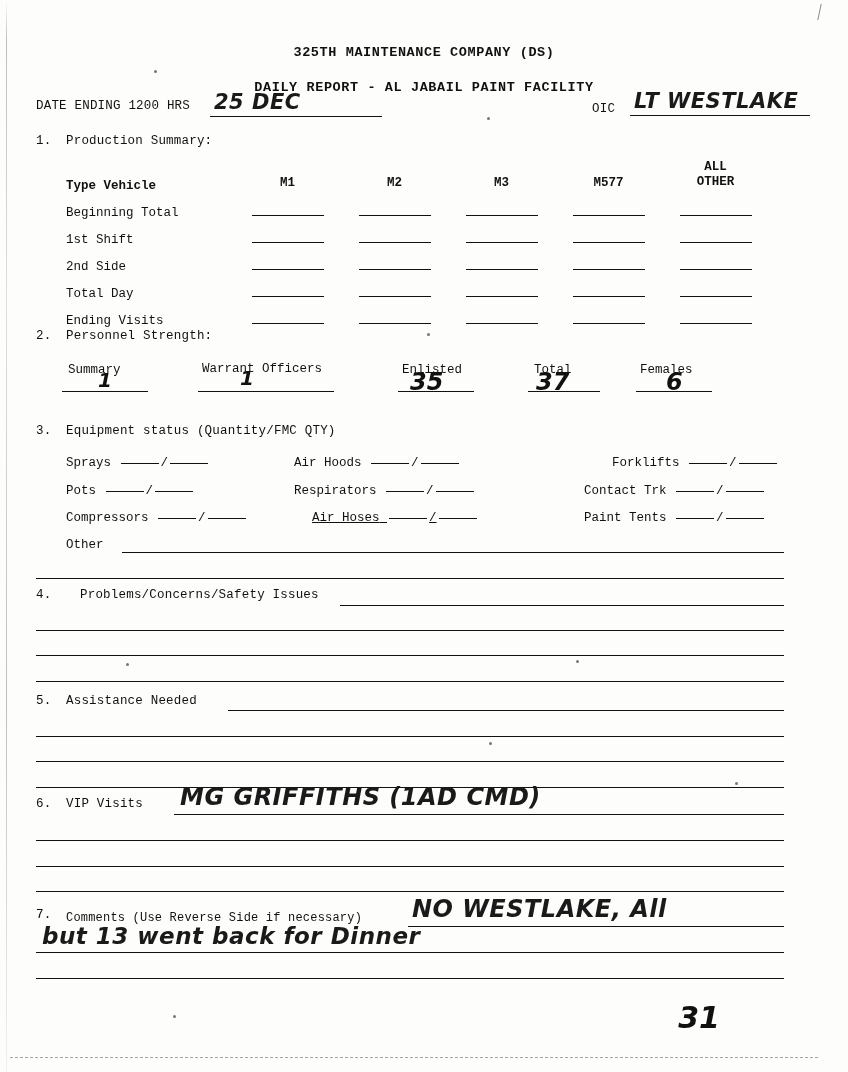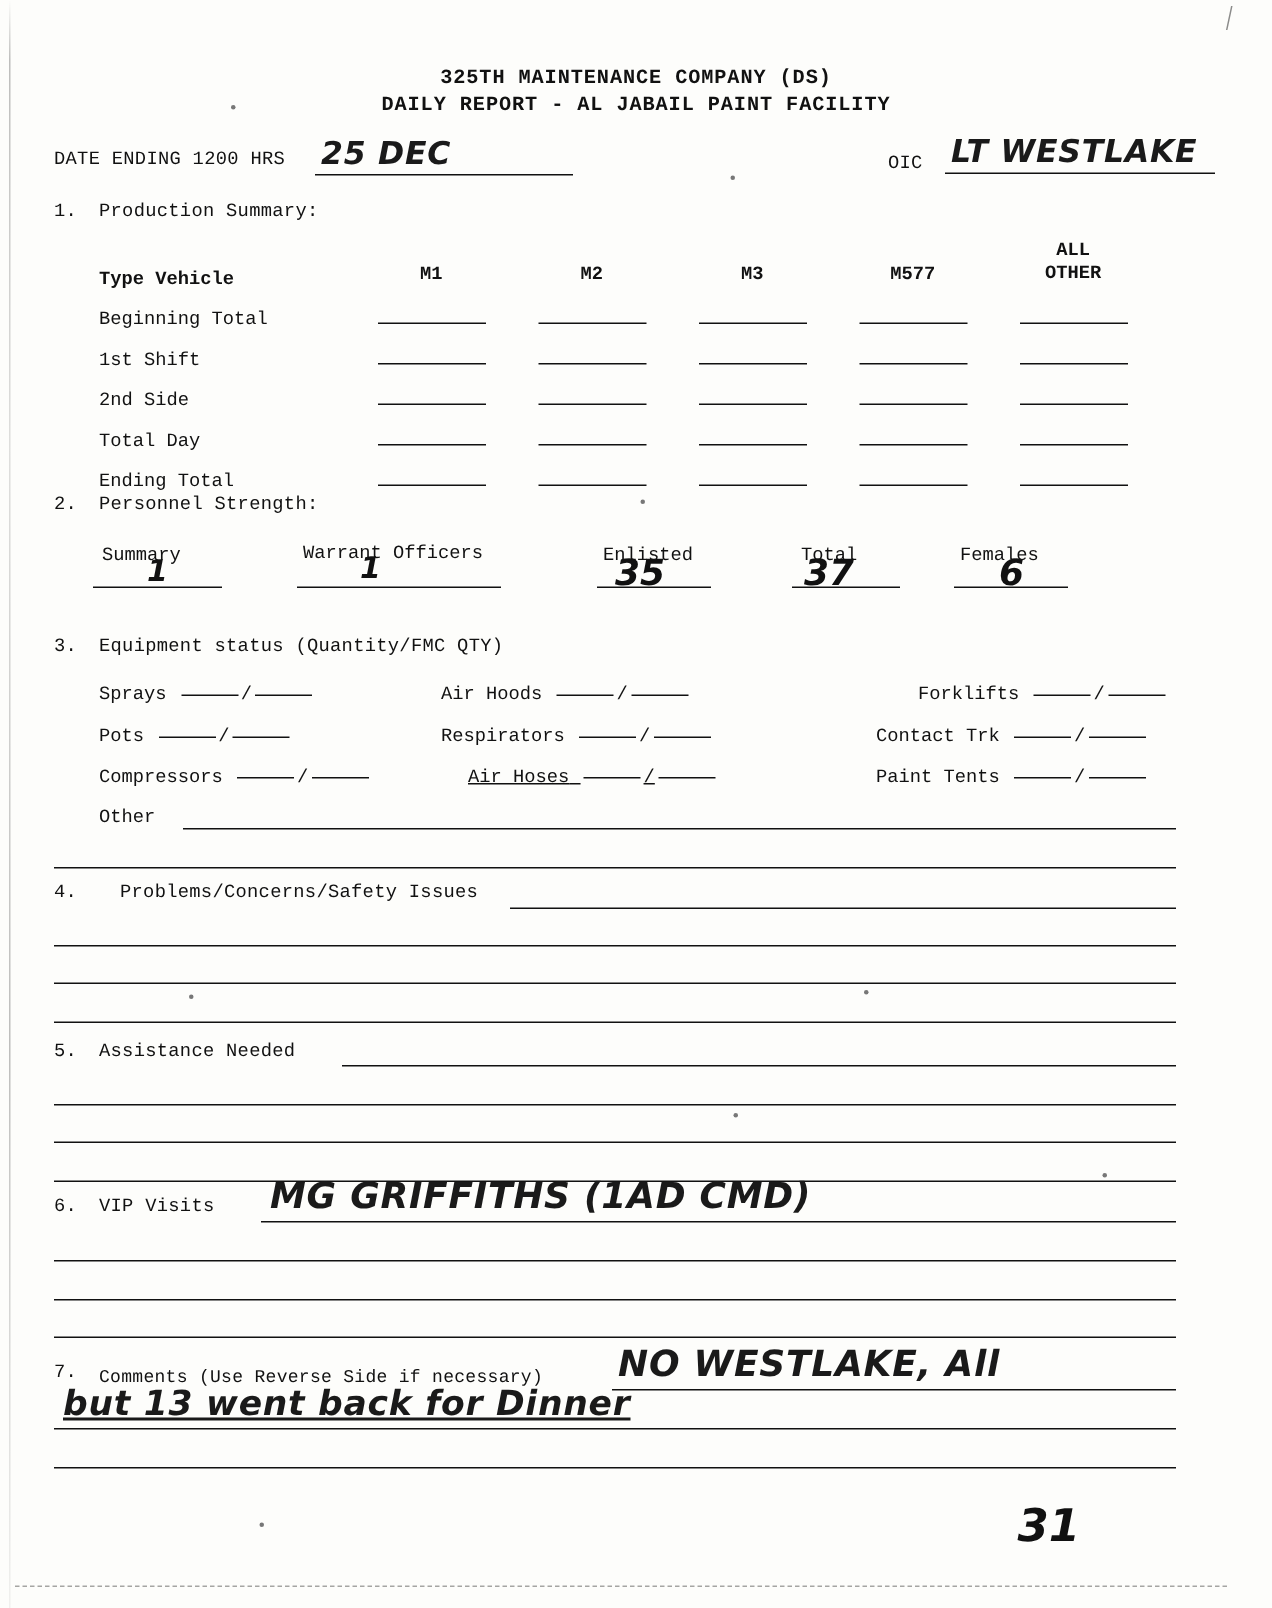--- a/index.html
+++ b/index.html
@@ -56,7 +56,7 @@
     line-height: 17px;
   }
   .title-1 { margin-top: 44px; }
-  .title-2 { margin-top: 1px; }
+  .title-2 { margin-top: 18px; }
 
   .row {
     position: absolute;

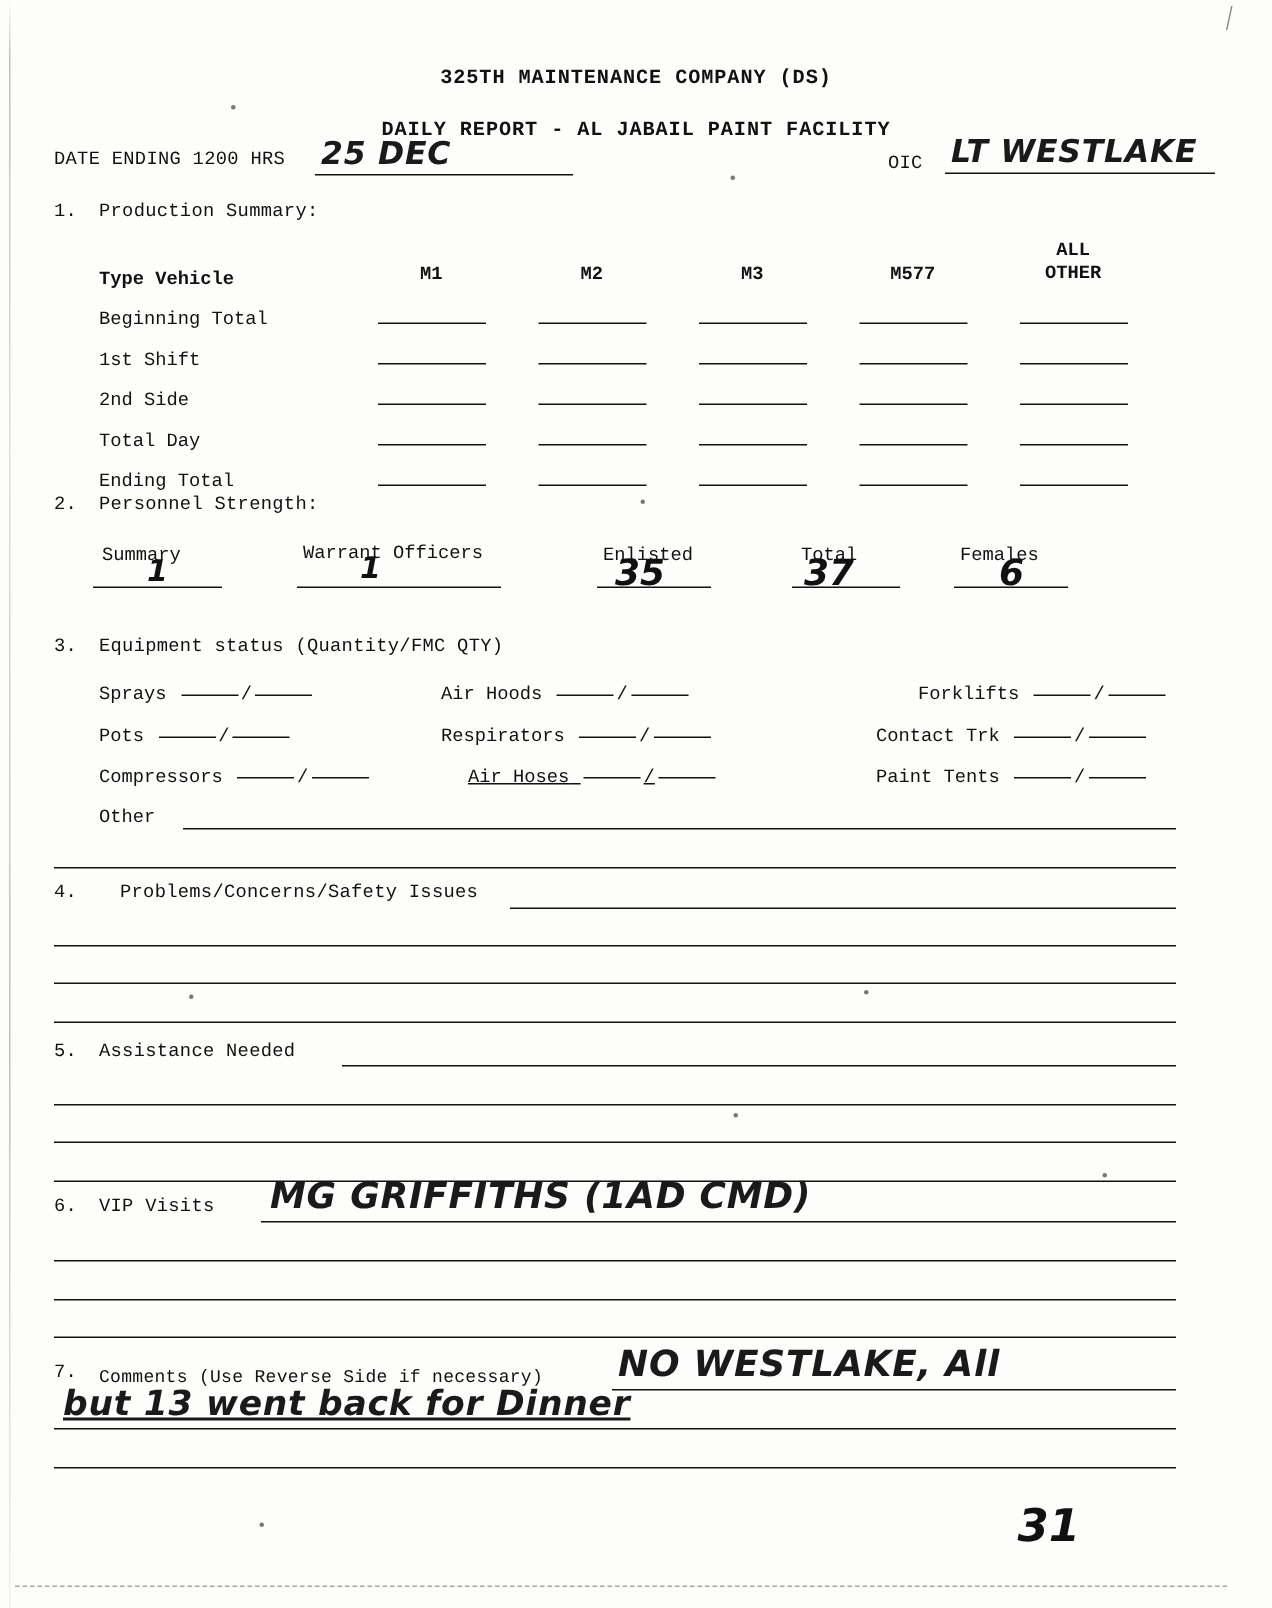--- a/index.html
+++ b/index.html
@@ -244,7 +244,7 @@
         <td class="col"><span class="dash"></span></td>
       </tr>
       <tr>
-        <td class="rl">Ending Total</td>
+        <td class="rl">Ending Visits</td>
         <td class="col"><span class="dash"></span></td>
         <td class="col"><span class="dash"></span></td>
         <td class="col"><span class="dash"></span></td>

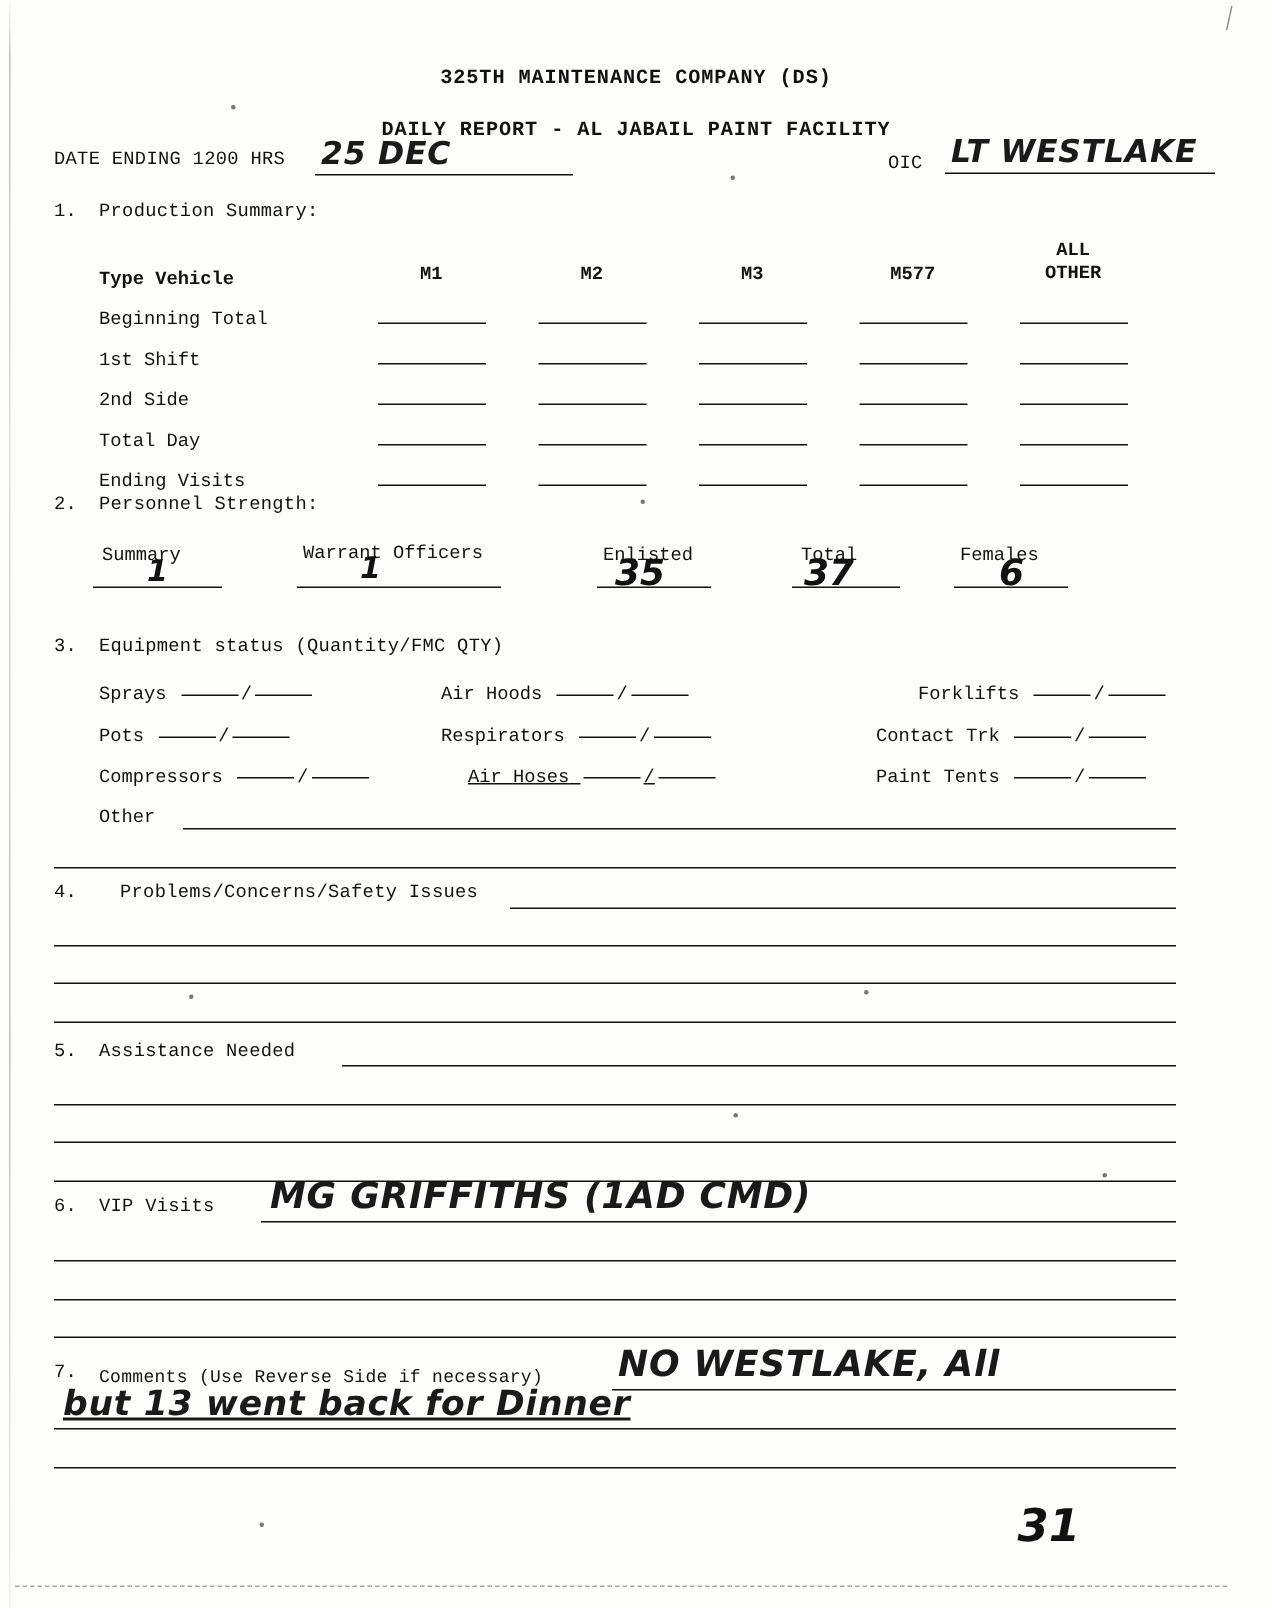--- a/index.html
+++ b/index.html
@@ -322,7 +322,7 @@
     <div class="row" style="left:66px; top:911px; font-size:12px;">Comments (Use Reverse Side if necessary)</div>
     <div class="hand" style="position:absolute; left:412px; top:895px; font-size:24px;">NO WESTLAKE, All</div>
     <div class="line" style="left:408px; top:926px; width:376px;"></div>
-    <div class="hand" style="position:absolute; left:42px; top:923px; font-size:23px;text-decoration:underline;">but 13 went back for Dinner</div>
+    <div class="hand" style="position:absolute; left:42px; top:923px; font-size:23px;">but 13 went back for Dinner</div>
     <div class="line" style="left:36px; top:952px; width:748px;"></div>
     <div class="line" style="left:36px; top:978px; width:748px;"></div>
 

